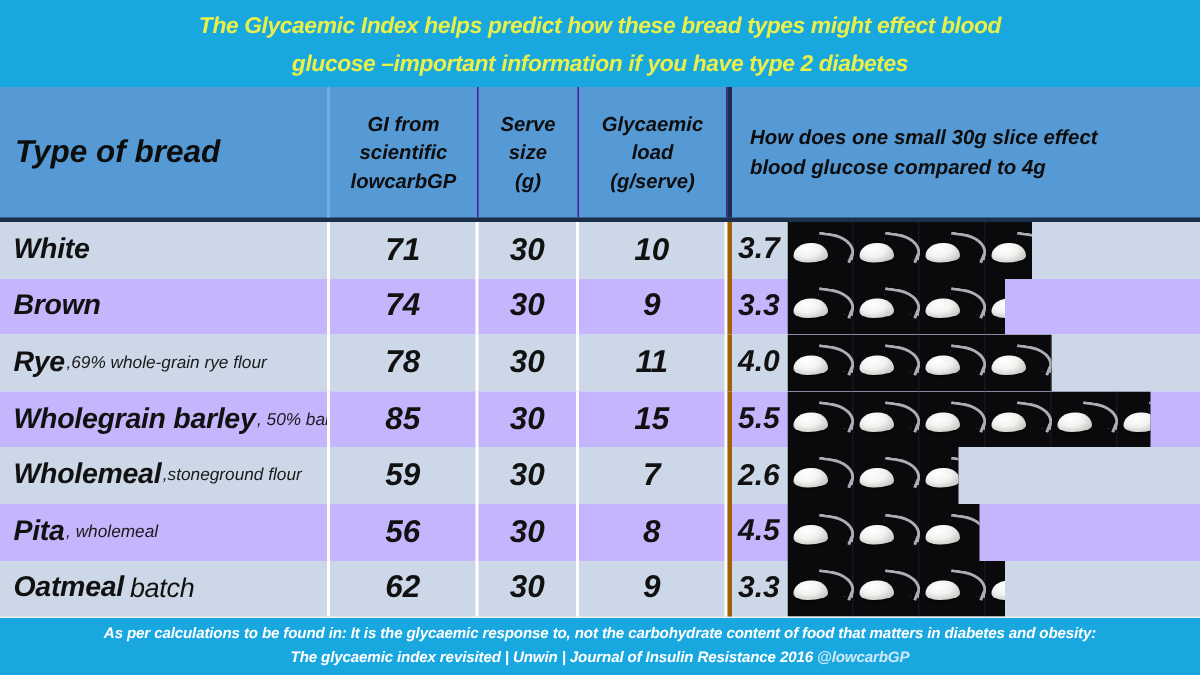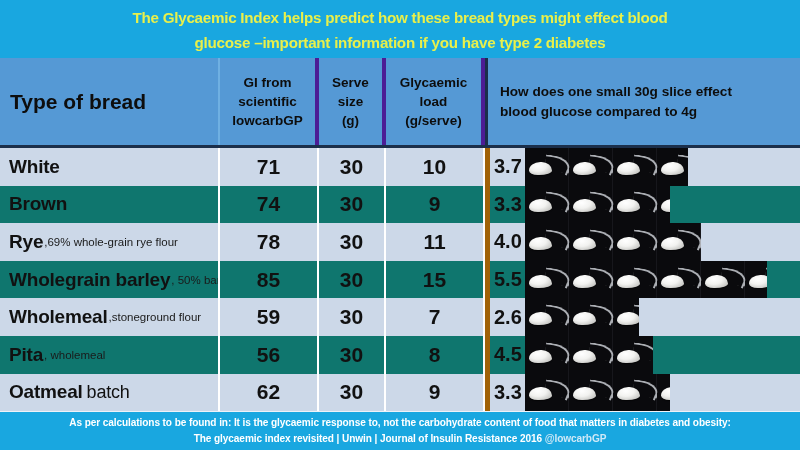--- a/index.html
+++ b/index.html
@@ -21,6 +21,7 @@
     height: 382px;
     background: #19a7e0;
     box-sizing: border-box;
+    font-style: italic;
   }
 
   

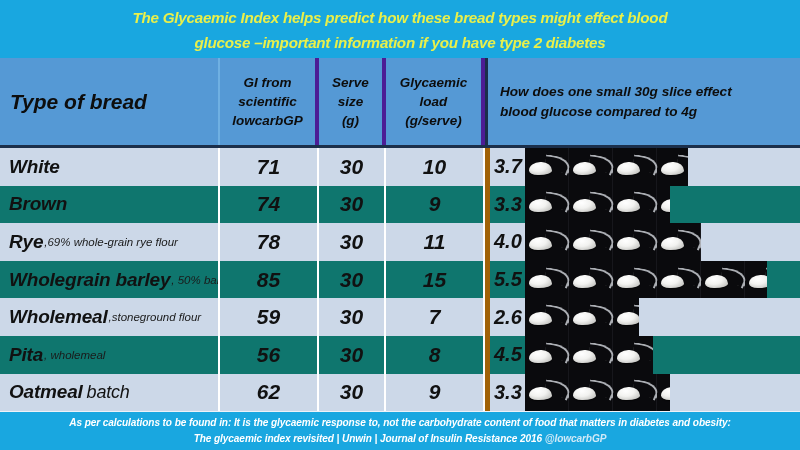--- a/index.html
+++ b/index.html
@@ -82,7 +82,7 @@
     text-align: center;
     font-size: 13.5px;
     line-height: 19px;
-    border-right: 4px solid #4c1d95;
+    border-right: 1px solid #4c1d95;
     padding: 0 3px;
   }
   .head-cell.c0 {

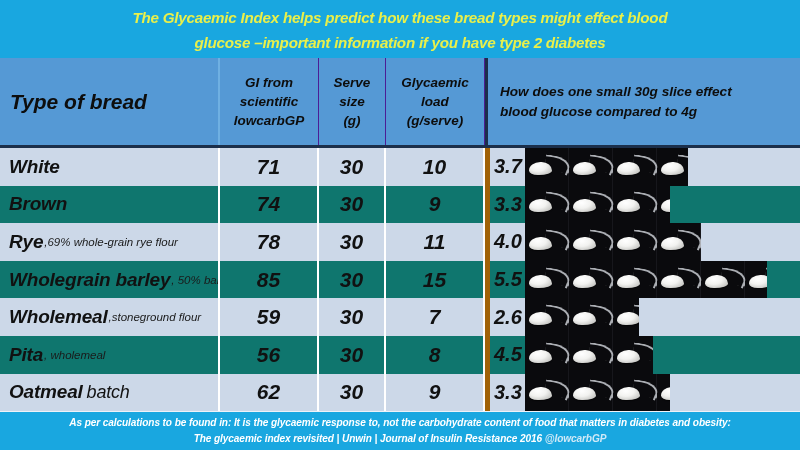--- a/index.html
+++ b/index.html
@@ -145,7 +145,7 @@
     justify-content: flex-start;
     padding-left: 4px;
     font-size: 20px;
-    border-left: 5px solid #a16207;
+    border-left: 3px solid #a16207;
     border-right: none;
     width: 40px;
     flex: 0 0 40px;

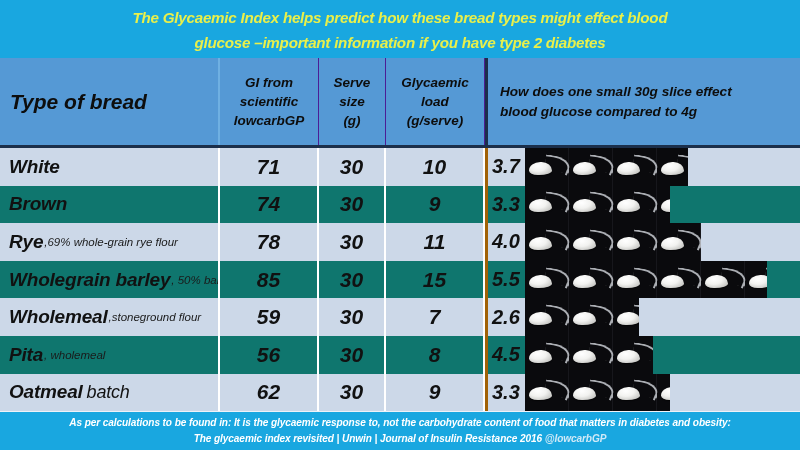--- a/index.html
+++ b/index.html
@@ -106,7 +106,7 @@
   
   .data-row { height: 37.6px; }
   .data-row.odd  { background: #ccd8e8; }
-  .data-row.even { background: #0f766e; }
+  .data-row.even { background: #c4b5fd; }
 
   .cell {
     box-sizing: border-box;

